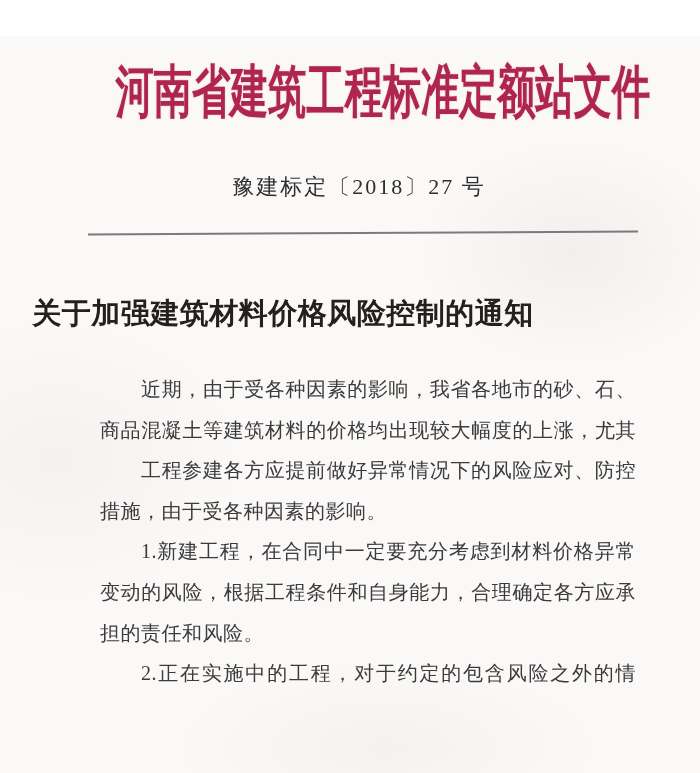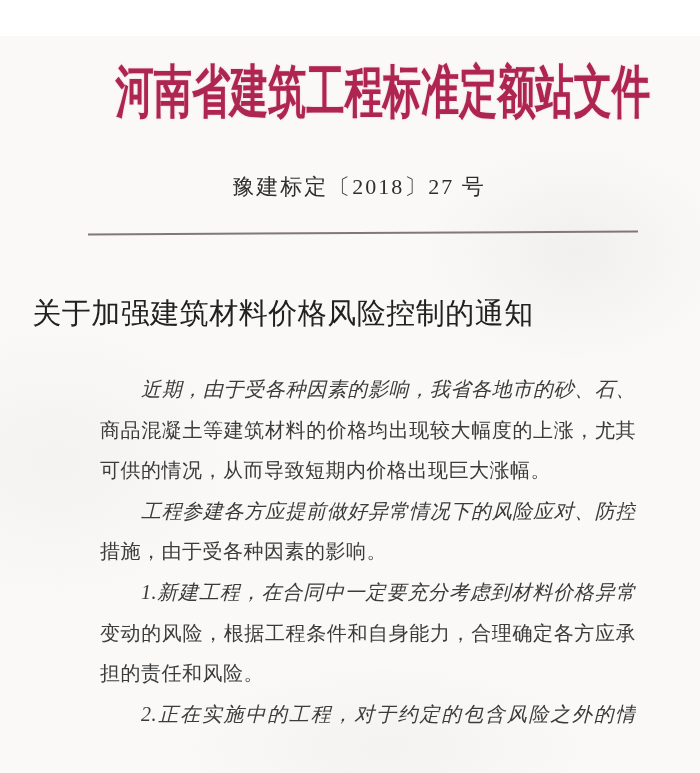--- a/index.html
+++ b/index.html
@@ -67,7 +67,7 @@
     text-align: center;
     font-size: 29px;
     line-height: 38px;
-    font-weight: normal;
+    font-weight: bold;
     color: #222120;
     letter-spacing: 0.5px;
     white-space: nowrap;

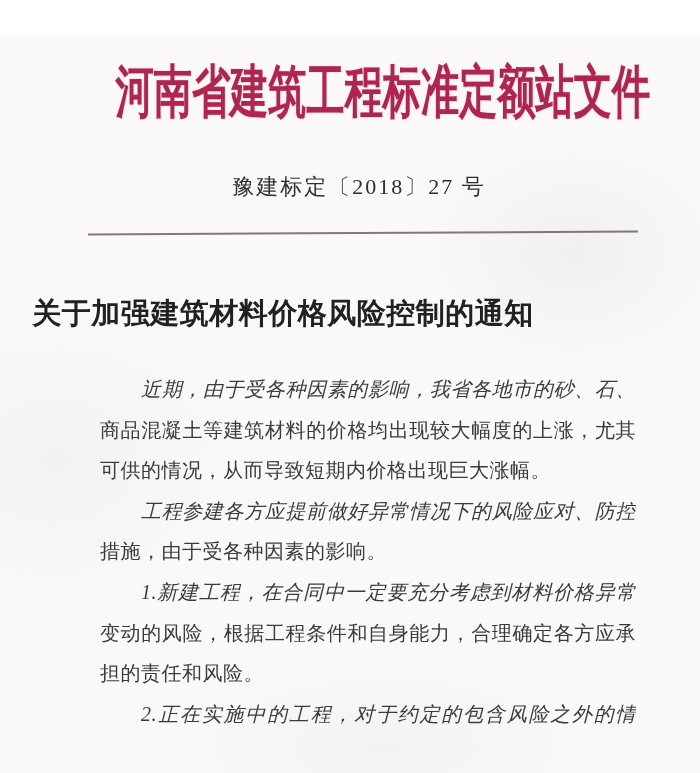--- a/index.html
+++ b/index.html
@@ -93,7 +93,6 @@
   }
   .line.indent {
     text-indent: 41px;
-    font-style: italic;
   }
 </style>
 </head>

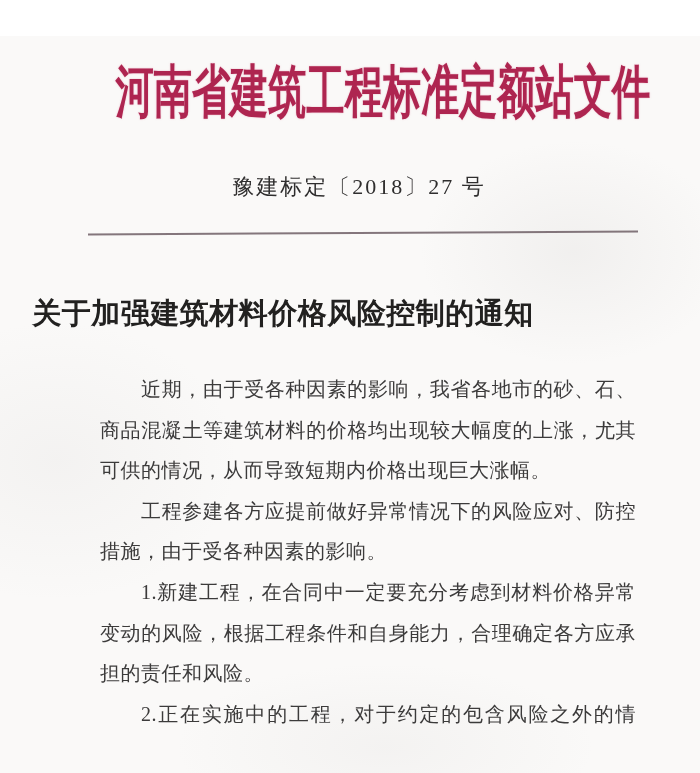--- a/index.html
+++ b/index.html
@@ -110,7 +110,6 @@
   <div class="doc-body">
       <div class="line indent">近期，由于受各种因素的影响，我省各地市的砂、石、</div>
       <div class="line">商品混凝土等建筑材料的价格均出现较大幅度的上涨，尤其</div>
-      <div class="line end">可供的情况，从而导致短期内价格出现巨大涨幅。</div>
       <div class="line indent">工程参建各方应提前做好异常情况下的风险应对、防控</div>
       <div class="line end">措施，由于受各种因素的影响。</div>
       <div class="line indent">1.新建工程，在合同中一定要充分考虑到材料价格异常</div>

